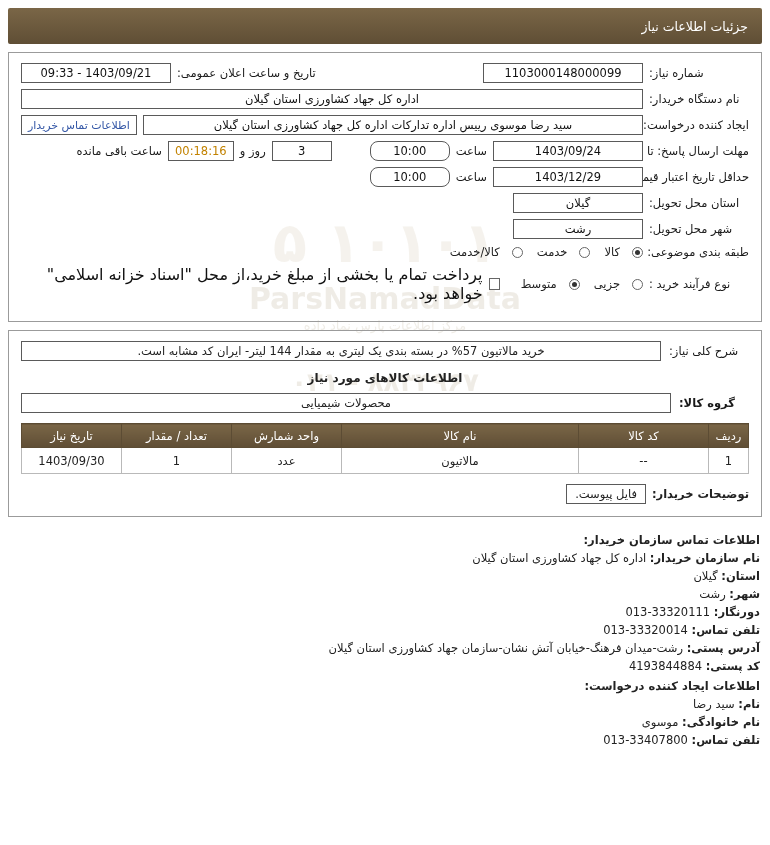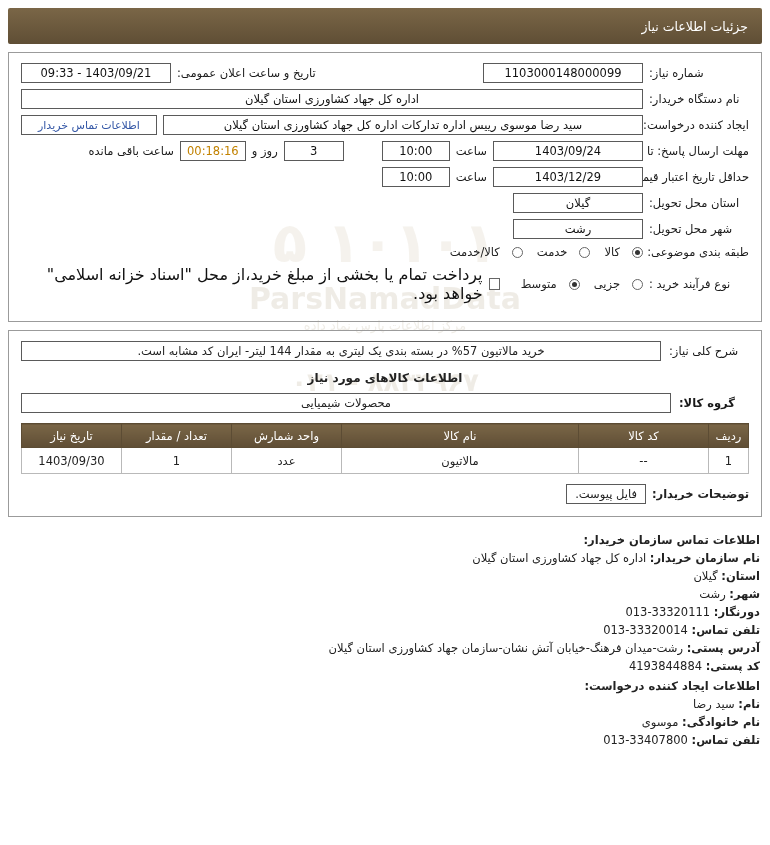--- a/index.html
+++ b/index.html
@@ -129,7 +129,7 @@
     font-size: 11px;
     border: 1px solid #5a5a5a;
     background: #fff;
-    padding: 1px 16px;
+    padding: 1px 6px;
     height: 20px;
     line-height: 17px;
     white-space: nowrap;

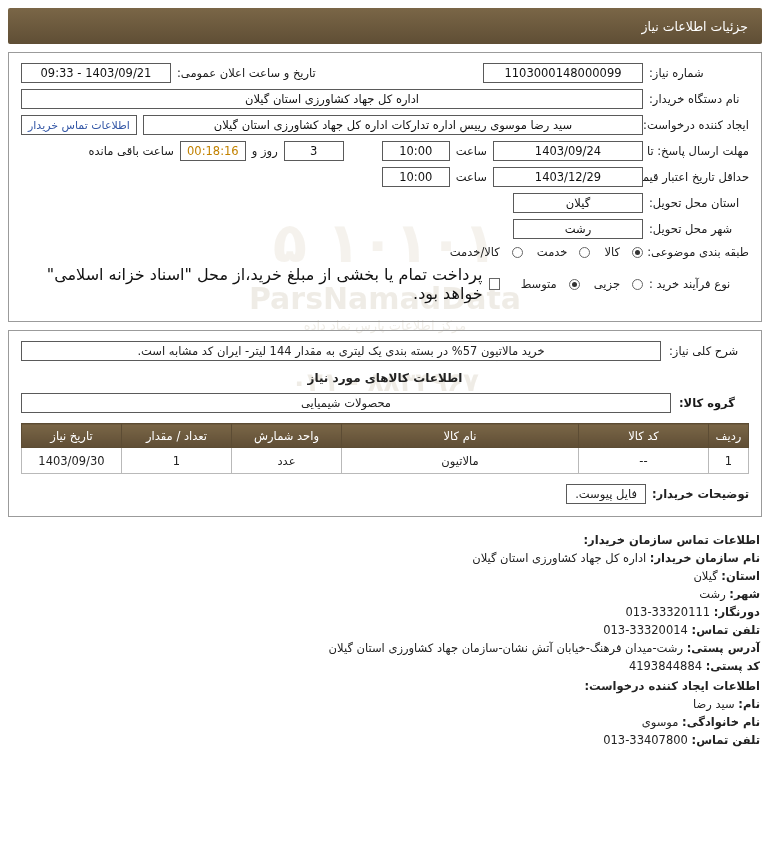--- a/index.html
+++ b/index.html
@@ -117,7 +117,7 @@
   .fld.grow { flex: 1 1 auto; }
   .fld.w-num { width: 160px; }
   .fld.w-date { width: 150px; }
-  .fld.w-time { width: 68px; }
+  .fld.w-time { width: 80px; border-radius: 8px; }
   .fld.w-days { width: 60px; }
   .fld.w-rem  { width: 66px; color:#c28200; }
   .fld.w-prov { width: 130px; }

